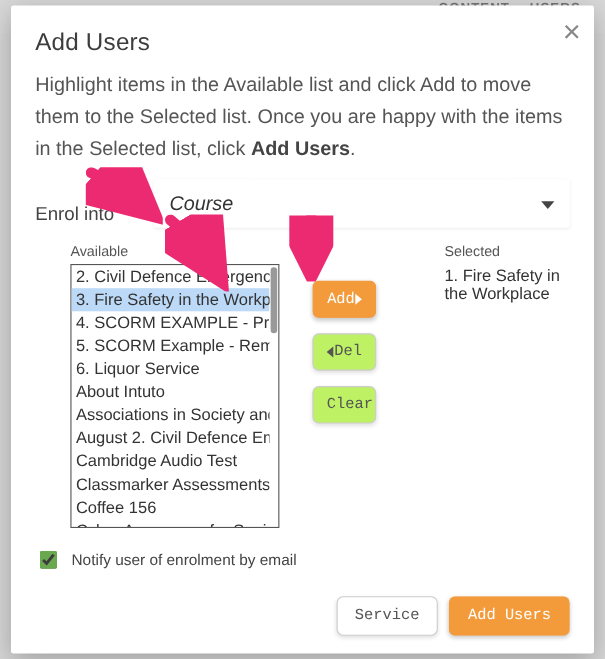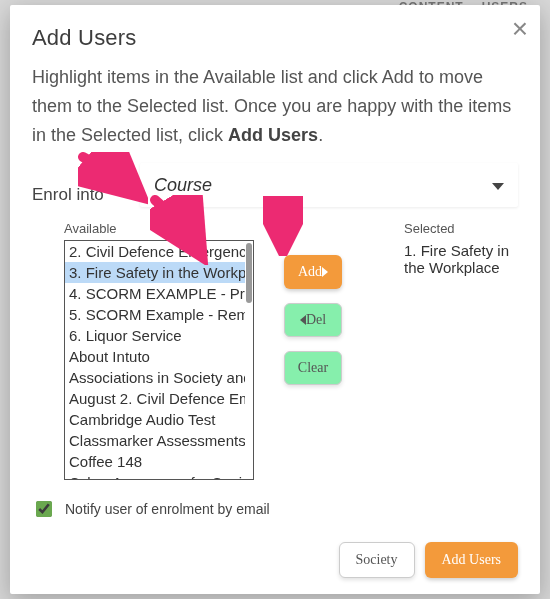--- a/index.html
+++ b/index.html
@@ -207,7 +207,7 @@
     justify-content: center;
     gap: 0;
     border: 1px solid transparent;
-    font-family: Liberation Serif, serif;
+    font-family: Liberation Mono, monospace;
   }
   .btn-add {
     background: #f39a3b;

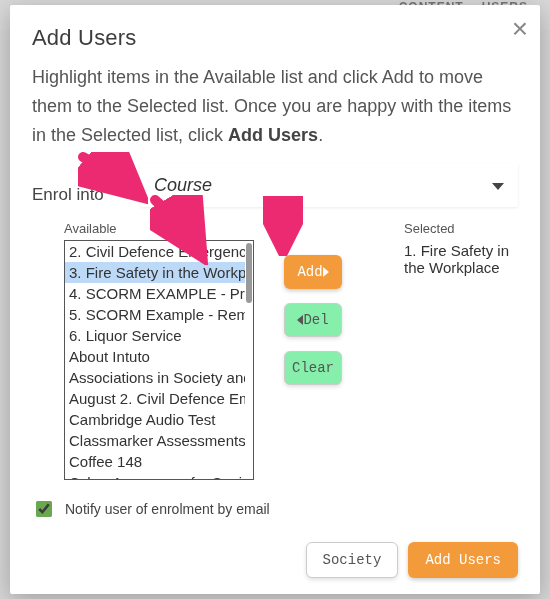--- a/index.html
+++ b/index.html
@@ -216,11 +216,12 @@
     box-shadow: 0 2px 4px rgba(0,0,0,0.2);
   }
   .btn-del, .btn-clear {
-    background: #86efac;
+    background: #bef264;
     color: #555;
     border: 1px solid #ccc;
     width: 58px;
     box-shadow: 0 2px 4px rgba(0,0,0,0.12);
+    justify-content: space-between;
   }
   .notify-row {
     display: flex;

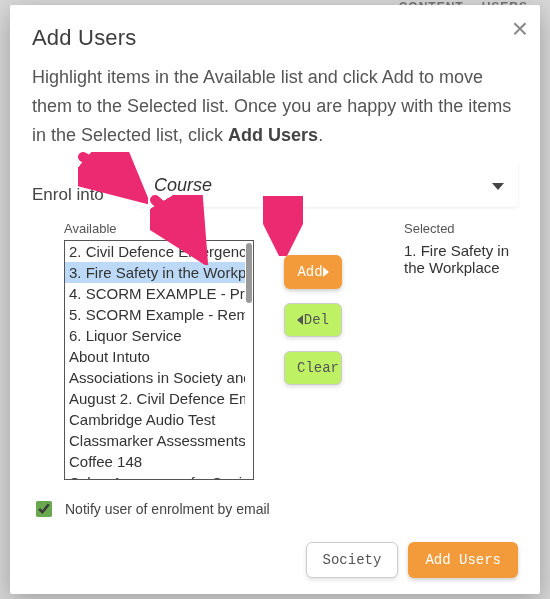--- a/index.html
+++ b/index.html
@@ -307,7 +307,7 @@
               <div class="item">August 2. Civil Defence Emergency Management</div>
               <div class="item">Cambridge Audio Test</div>
               <div class="item">Classmarker Assessments Demo</div>
-              <div class="item">Coffee 148</div>
+              <div class="item">Coffee 156</div>
               <div class="item">Cyber Awareness for Seniors</div>
             </div>
           <div class="scrollbar"></div>

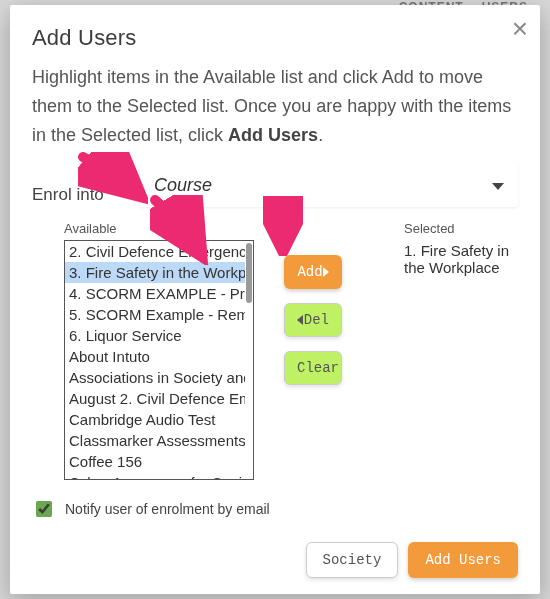--- a/index.html
+++ b/index.html
@@ -343,7 +343,7 @@
 
     <div class="footer">
       <div class="btn btn-cancel">
-        <span>Society</span>
+        <span>Service</span>
       </div>
       <div class="btn btn-primary">
         <span>Add Users</span>

